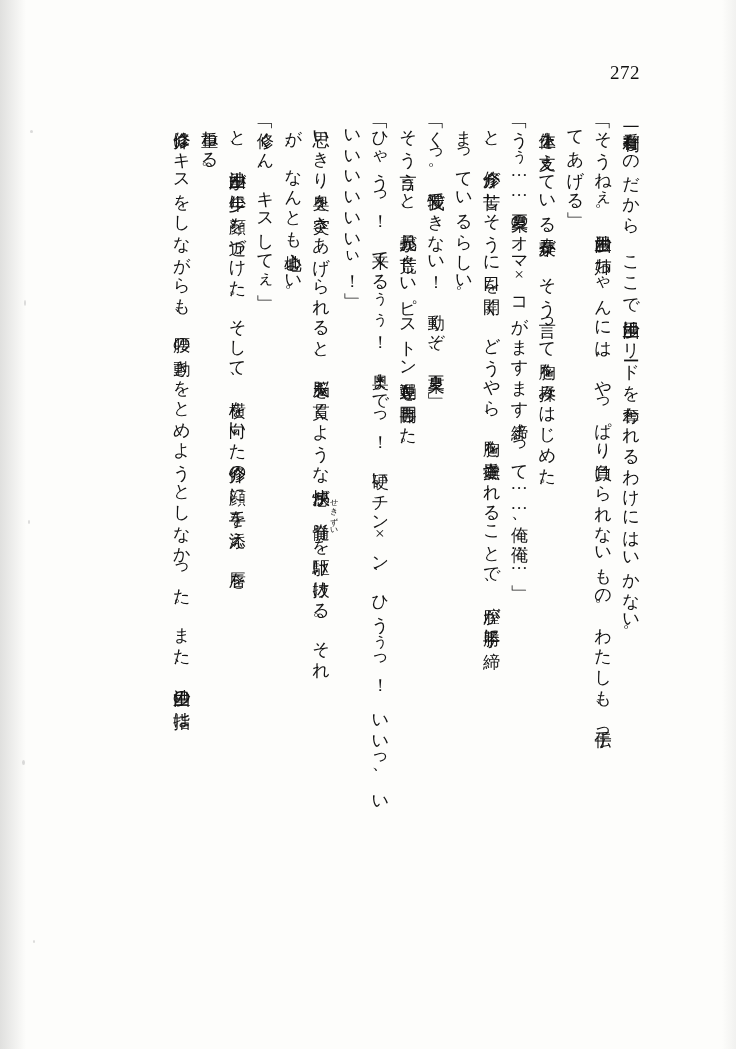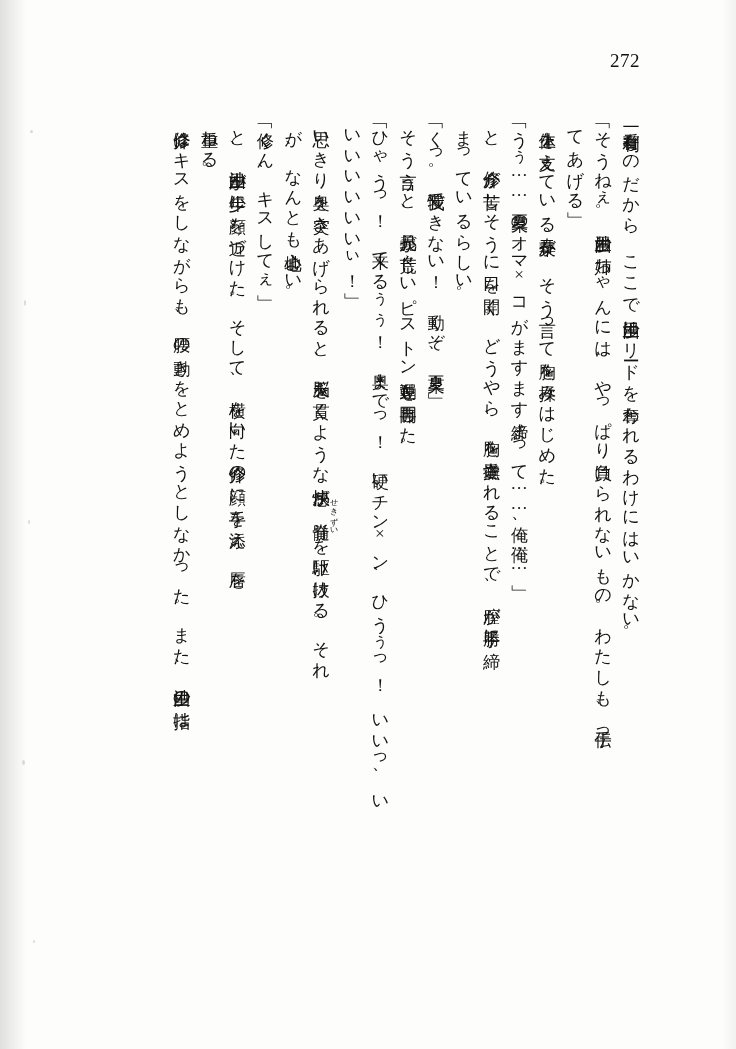--- a/index.html
+++ b/index.html
@@ -36,7 +36,7 @@
   }
   .page-number {
     position: absolute;
-    top: 50px;
+    top: 62px;
     right: 96px;
     font-size: 19px;
     color: #111;

